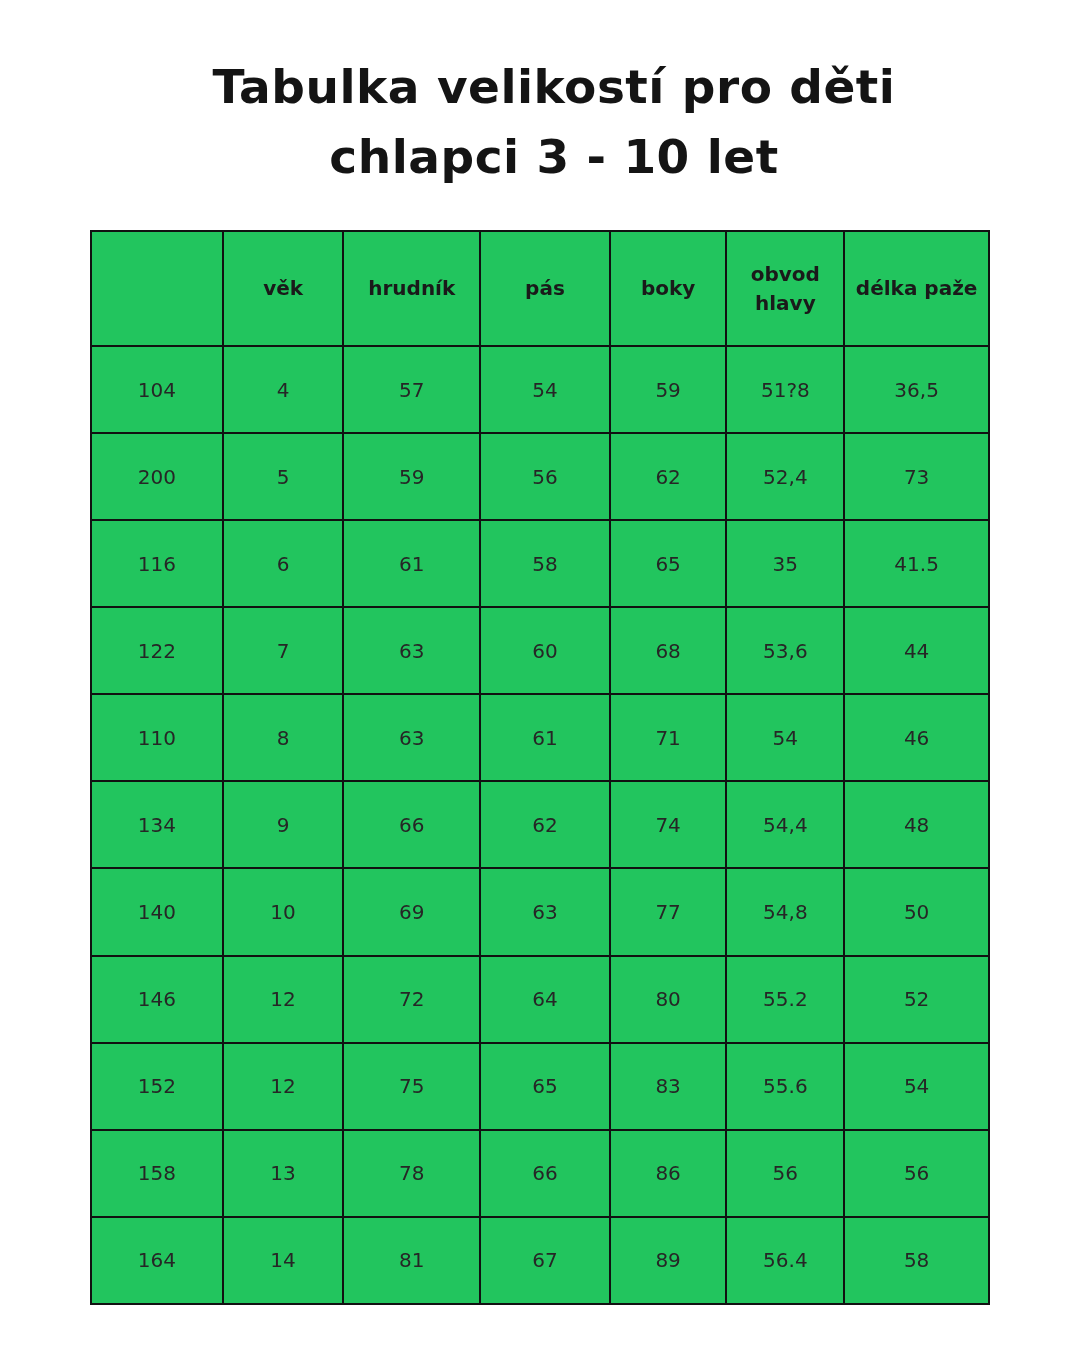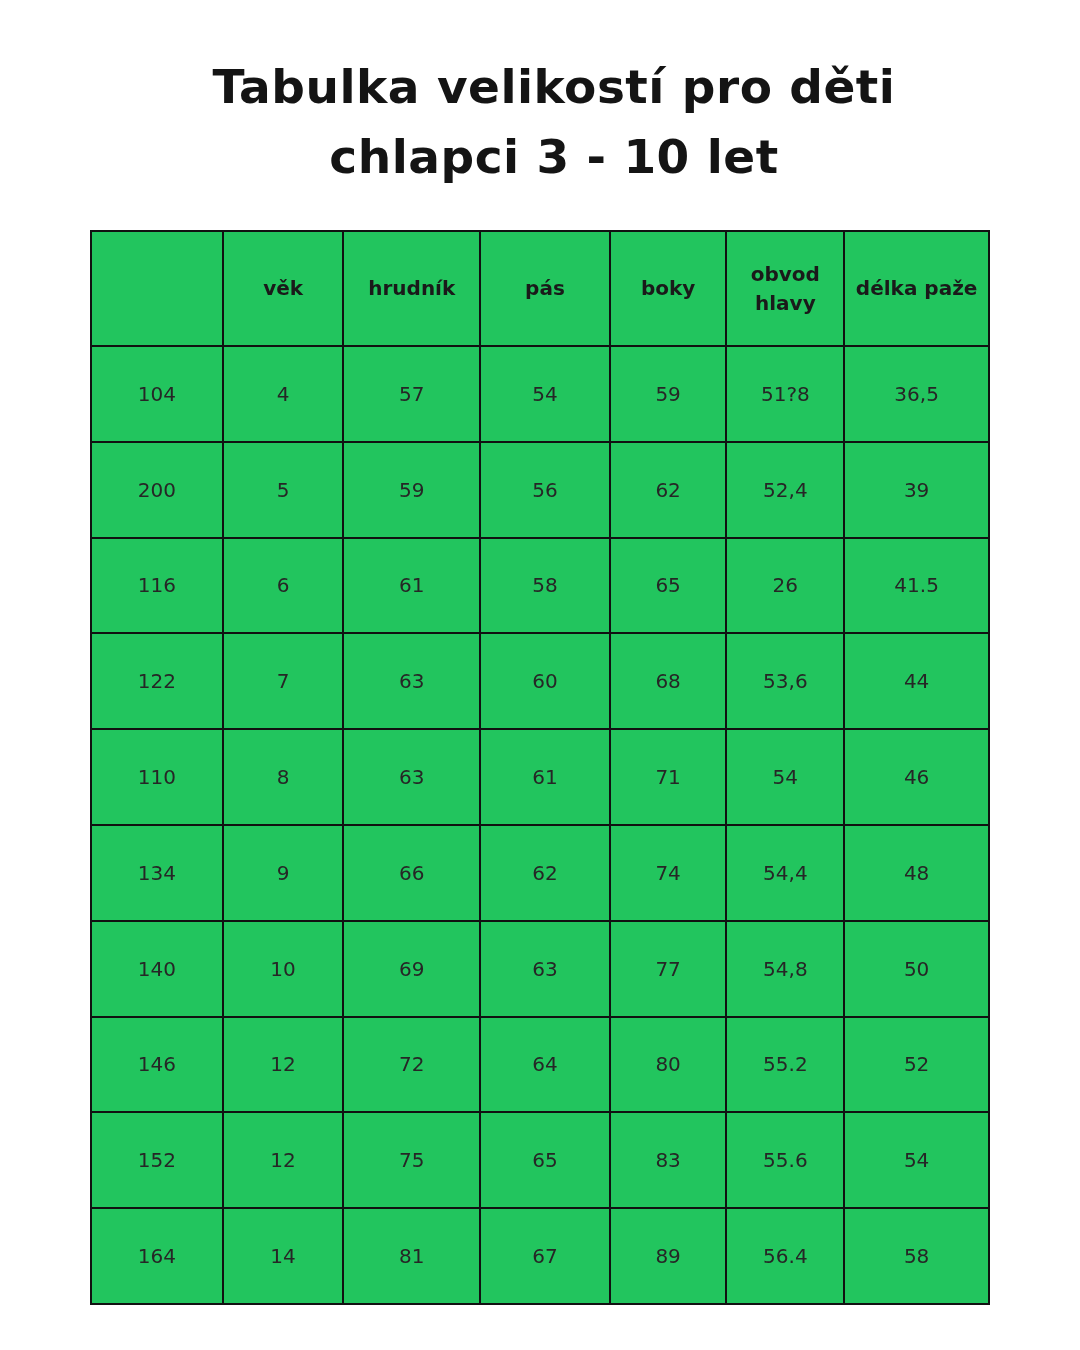--- a/index.html
+++ b/index.html
@@ -104,7 +104,7 @@
           <td>56</td>
           <td>62</td>
           <td>52,4</td>
-          <td>39</td>
+          <td>73</td>
         </tr>
         <tr>
           <td>116</td>

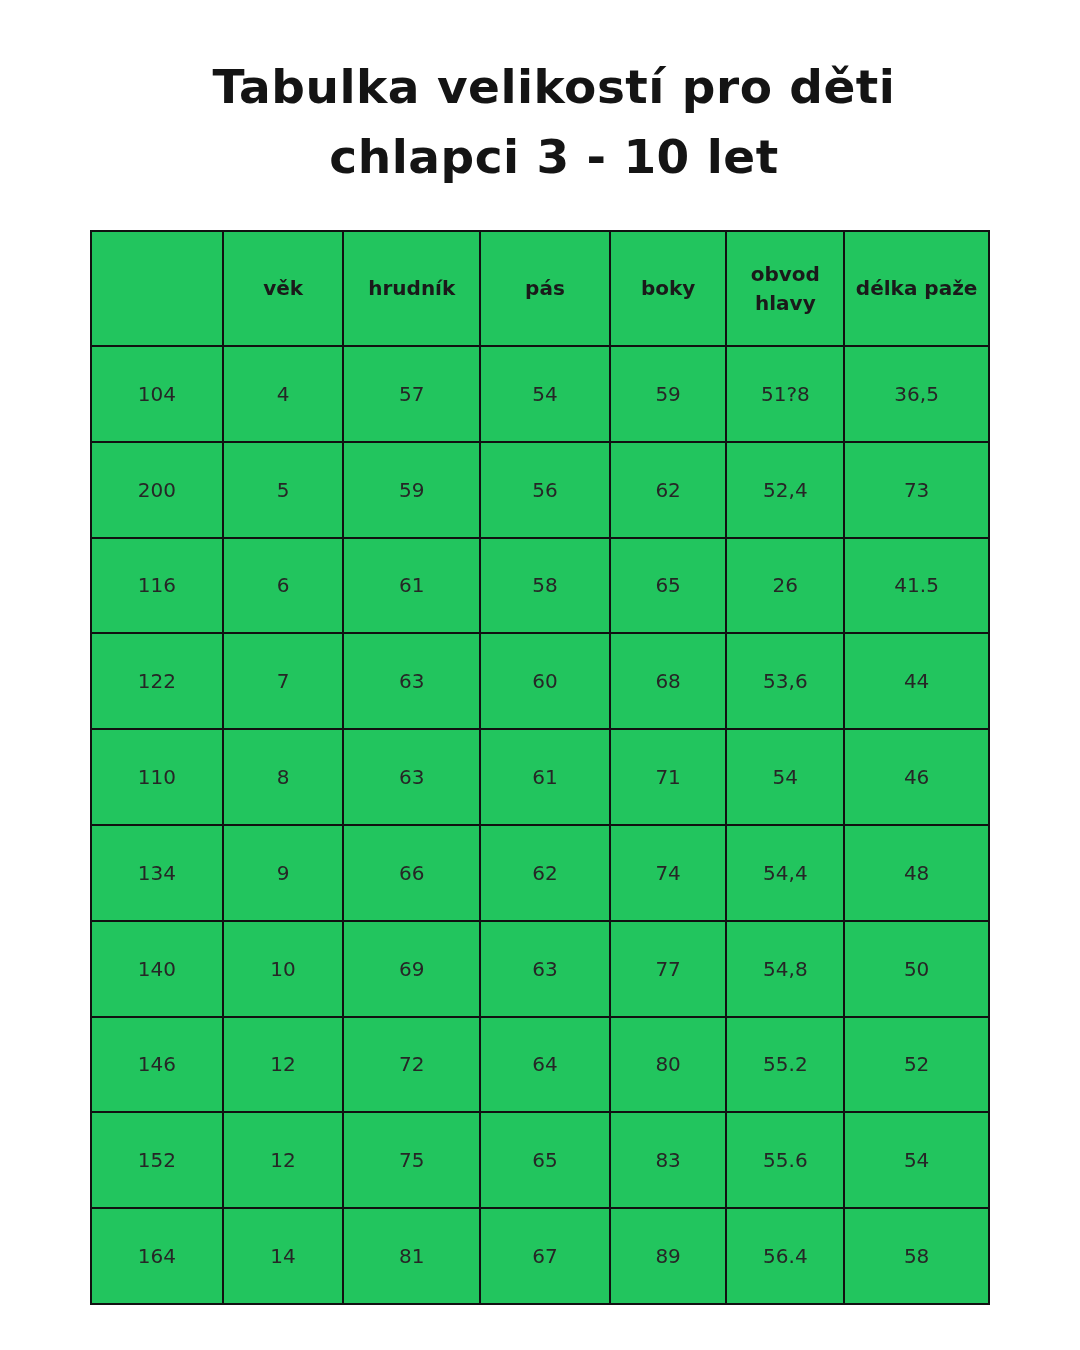--- a/index.html
+++ b/index.html
@@ -112,7 +112,7 @@
           <td>61</td>
           <td>58</td>
           <td>65</td>
-          <td>26</td>
+          <td>35</td>
           <td>41.5</td>
         </tr>
         <tr>

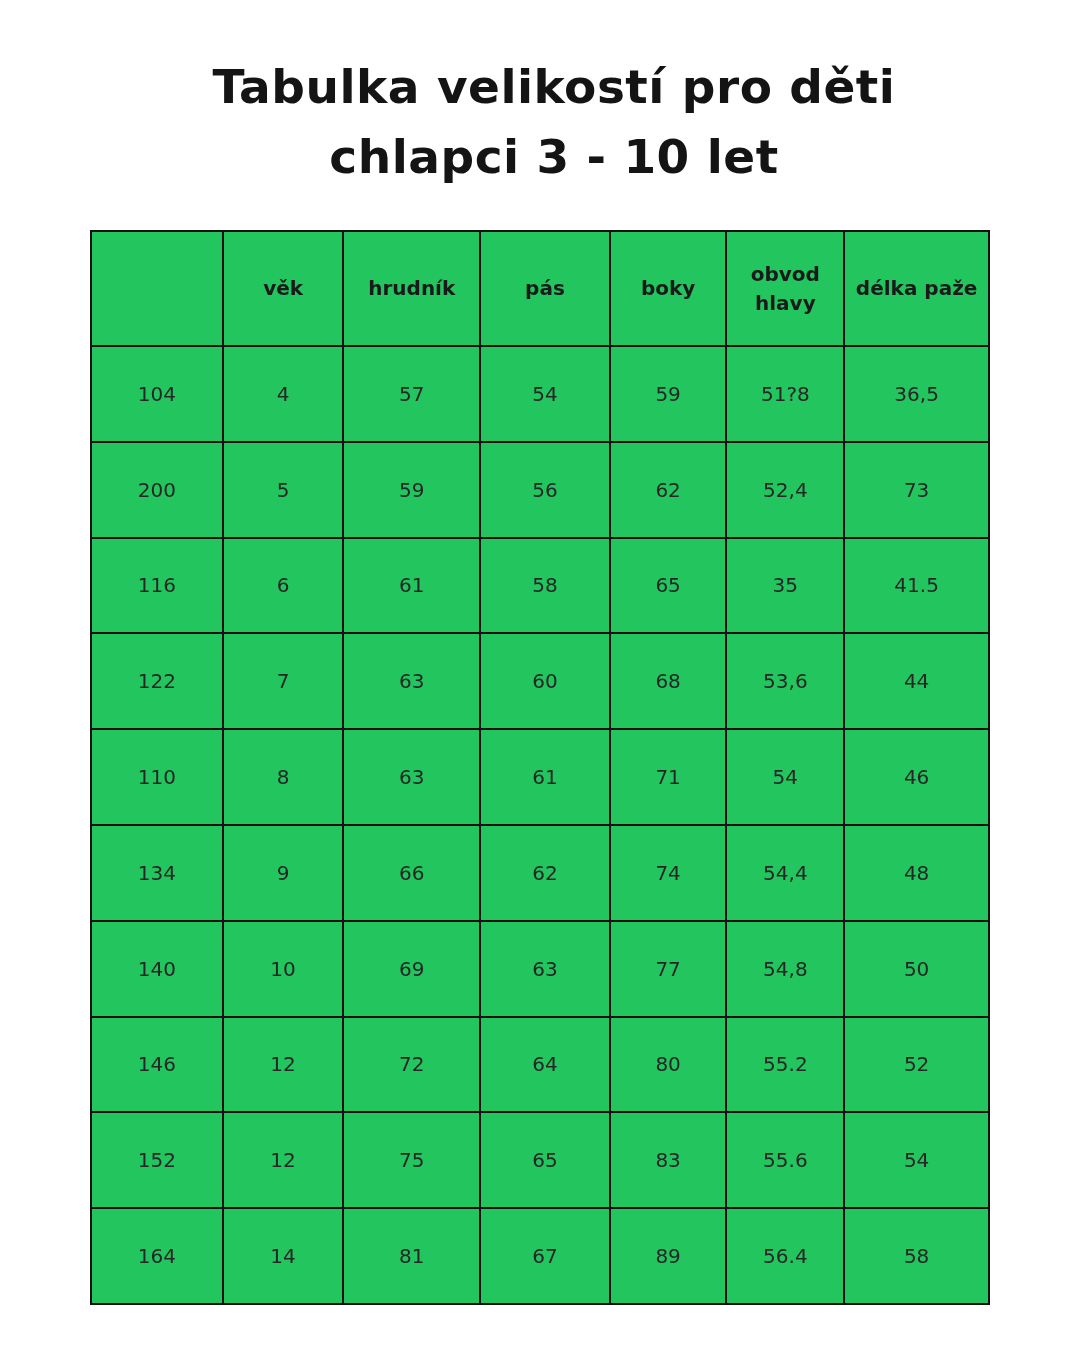--- a/index.html
+++ b/index.html
@@ -170,6 +170,15 @@
           <td>54</td>
         </tr>
         <tr>
+          <td>158</td>
+          <td>13</td>
+          <td>78</td>
+          <td>66</td>
+          <td>86</td>
+          <td>56</td>
+          <td>56</td>
+        </tr>
+        <tr>
           <td>164</td>
           <td>14</td>
           <td>81</td>

